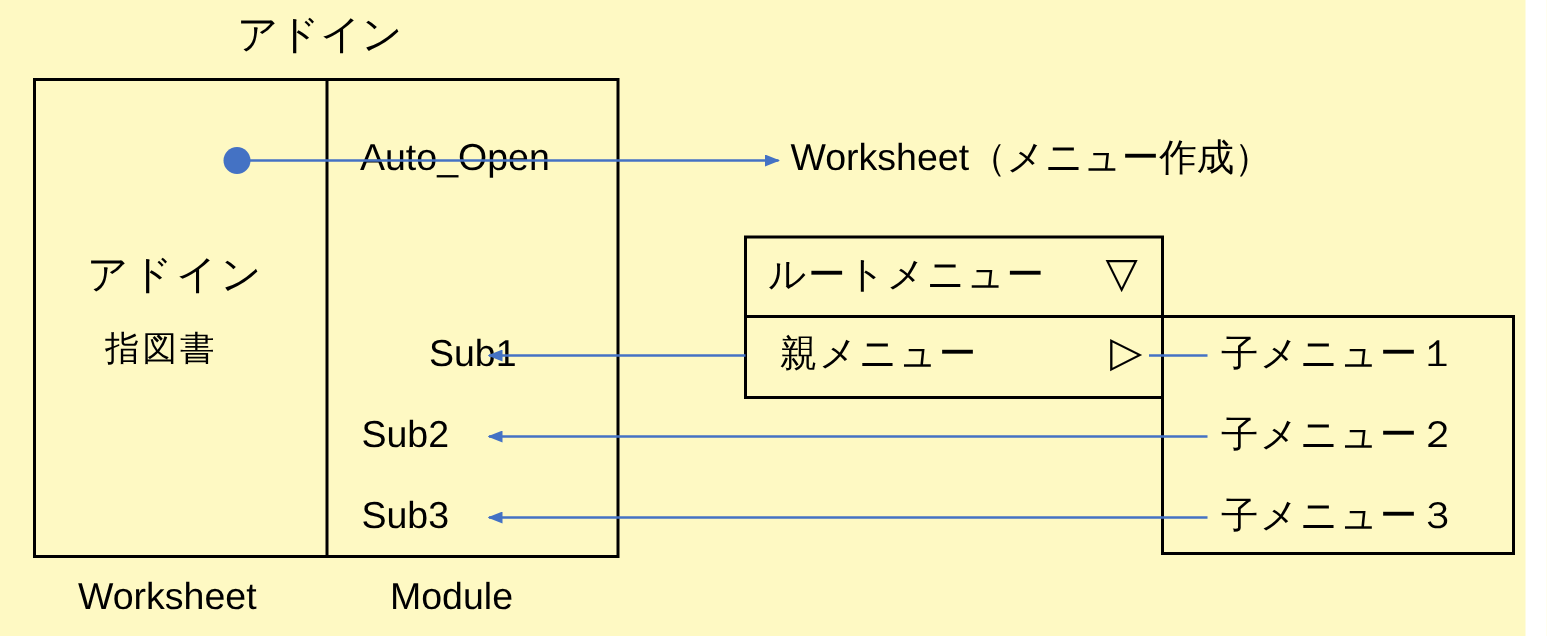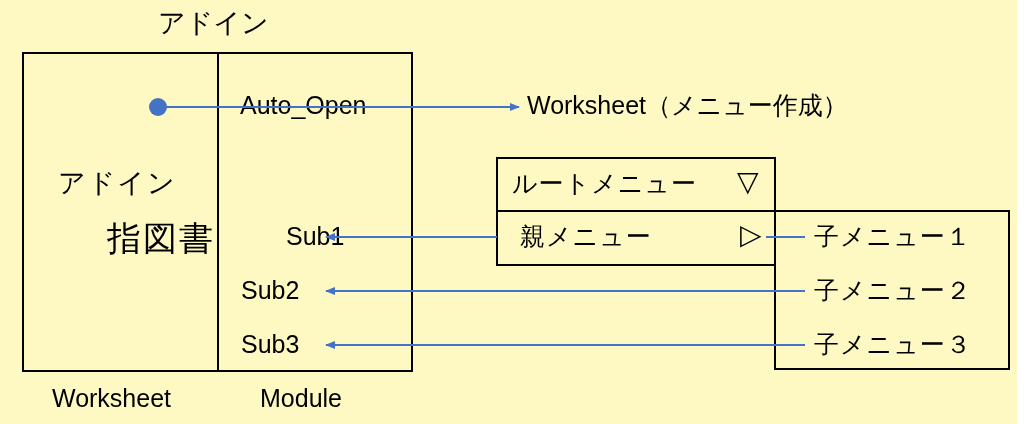--- a/index.html
+++ b/index.html
@@ -69,7 +69,7 @@
   <div class="vline" style="left:217px; top:52px; height:320px;"></div>
 
   <div class="txt" style="left:58px; top:170px; font-size:27px; letter-spacing:2px;">アドイン</div>
-  <div class="txt" style="left:70px; top:221px; font-size:34px; letter-spacing:2px;margin-left:37px;">指図書</div>
+  <div class="txt" style="left:70px; top:221px; font-size:23px; letter-spacing:2px;">指図書</div>
 
   <div class="txt" style="left:52px; top:386px; font-size:25px;">Worksheet</div>
   <div class="txt" style="left:260px; top:386px; font-size:25px;">Module</div>

